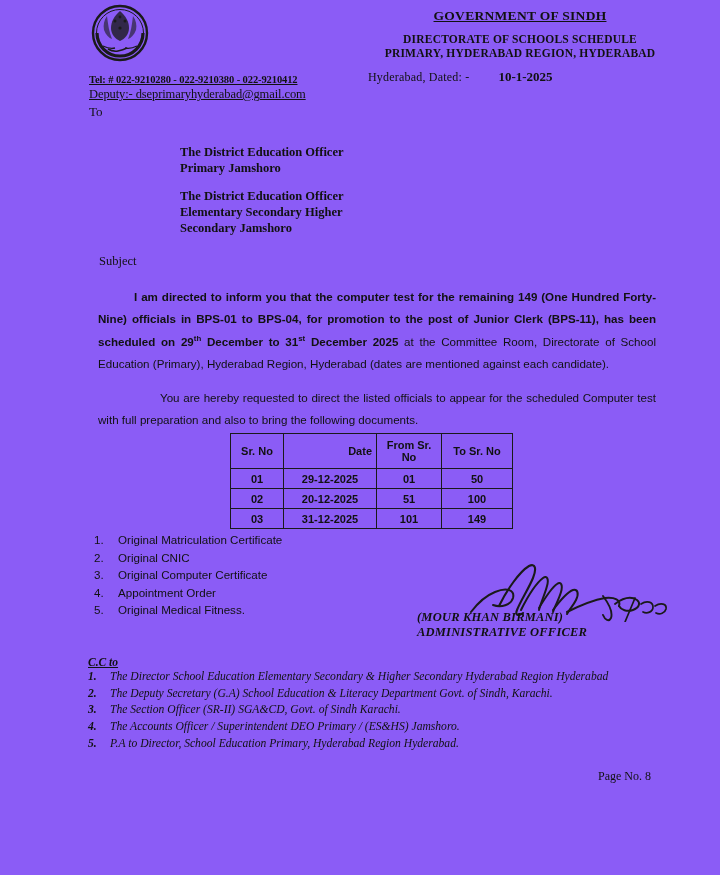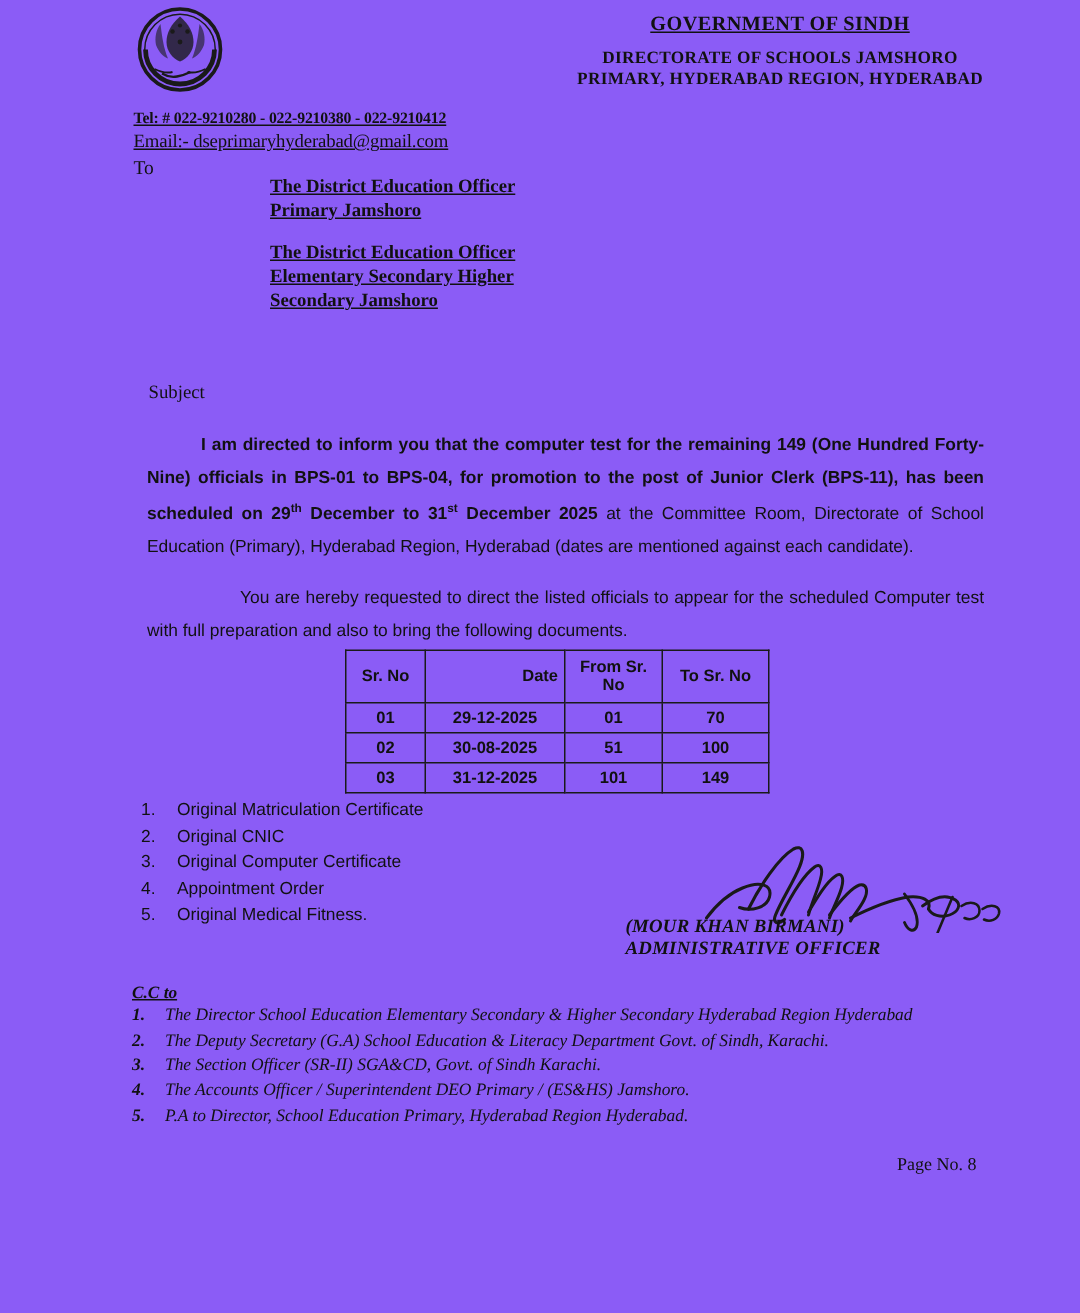--- a/index.html
+++ b/index.html
@@ -292,7 +292,7 @@
   <div class="hdr">
     <div class="hdr-gov">GOVERNMENT OF SINDH</div>
     <div class="hdr-dir">
-      <div>DIRECTORATE OF SCHOOLS JAMSHORO</div>
+      <div>DIRECTORATE OF SCHOOLS SCHEDULE</div>
       <div>PRIMARY, HYDERABAD REGION, HYDERABAD</div>
     </div>
   </div>

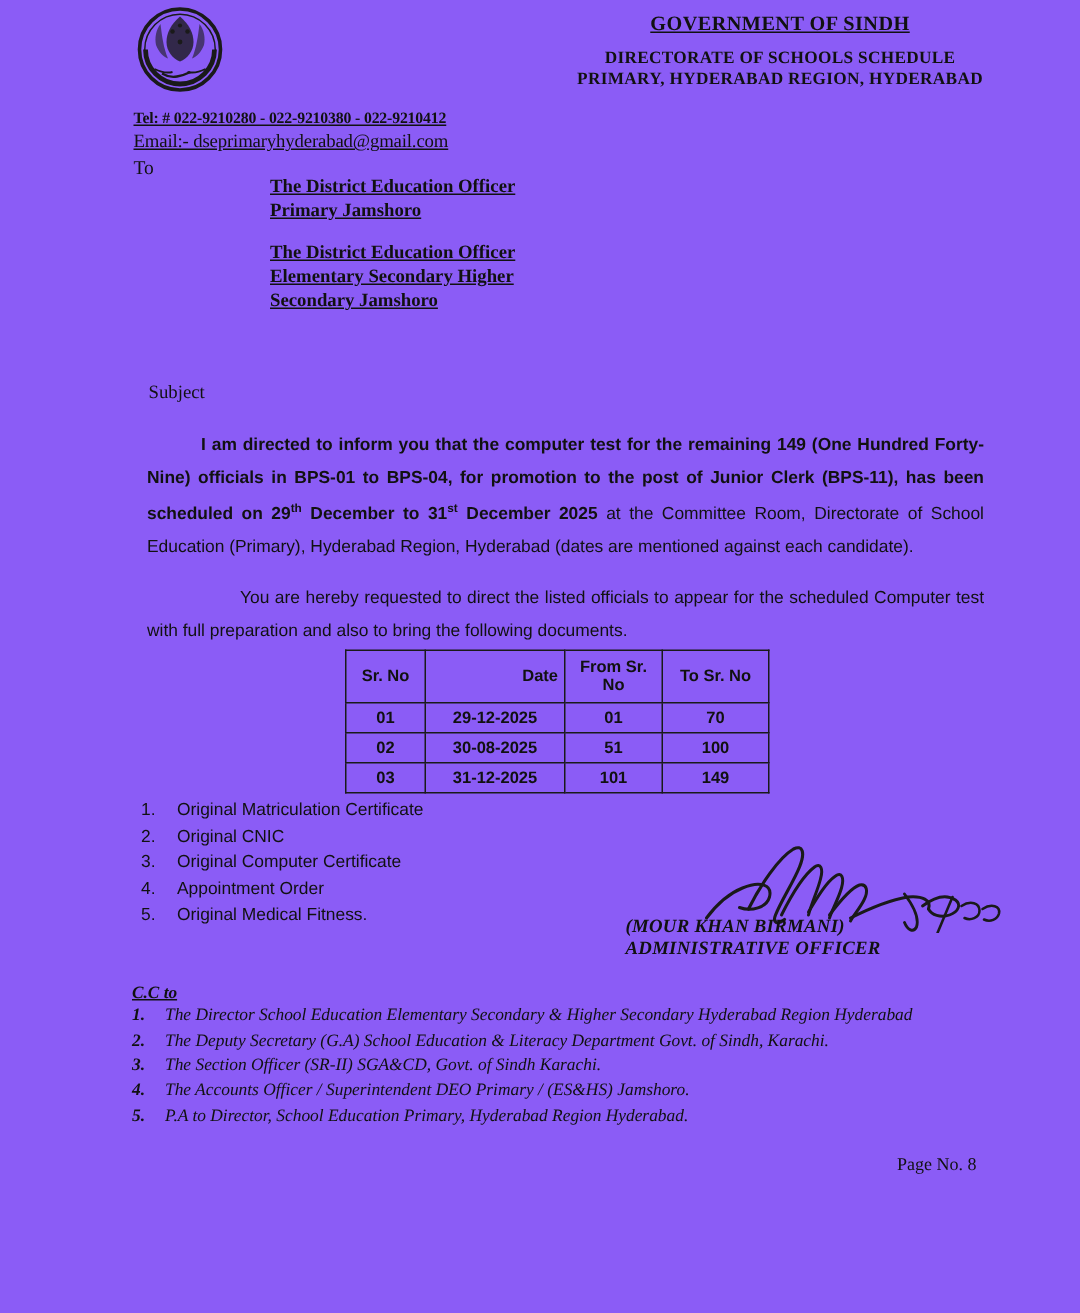--- a/index.html
+++ b/index.html
@@ -294,6 +294,10 @@
     <div class="hdr-dir">
       <div>DIRECTORATE OF SCHOOLS SCHEDULE</div>
       <div>PRIMARY, HYDERABAD REGION, HYDERABAD</div>
+    </div>
+    <div class="hdr-date">
+      <span class="lbl">Hyderabad, Dated: -</span>
+      <span class="val">10-1-2025</span>
     </div>
   </div>
 

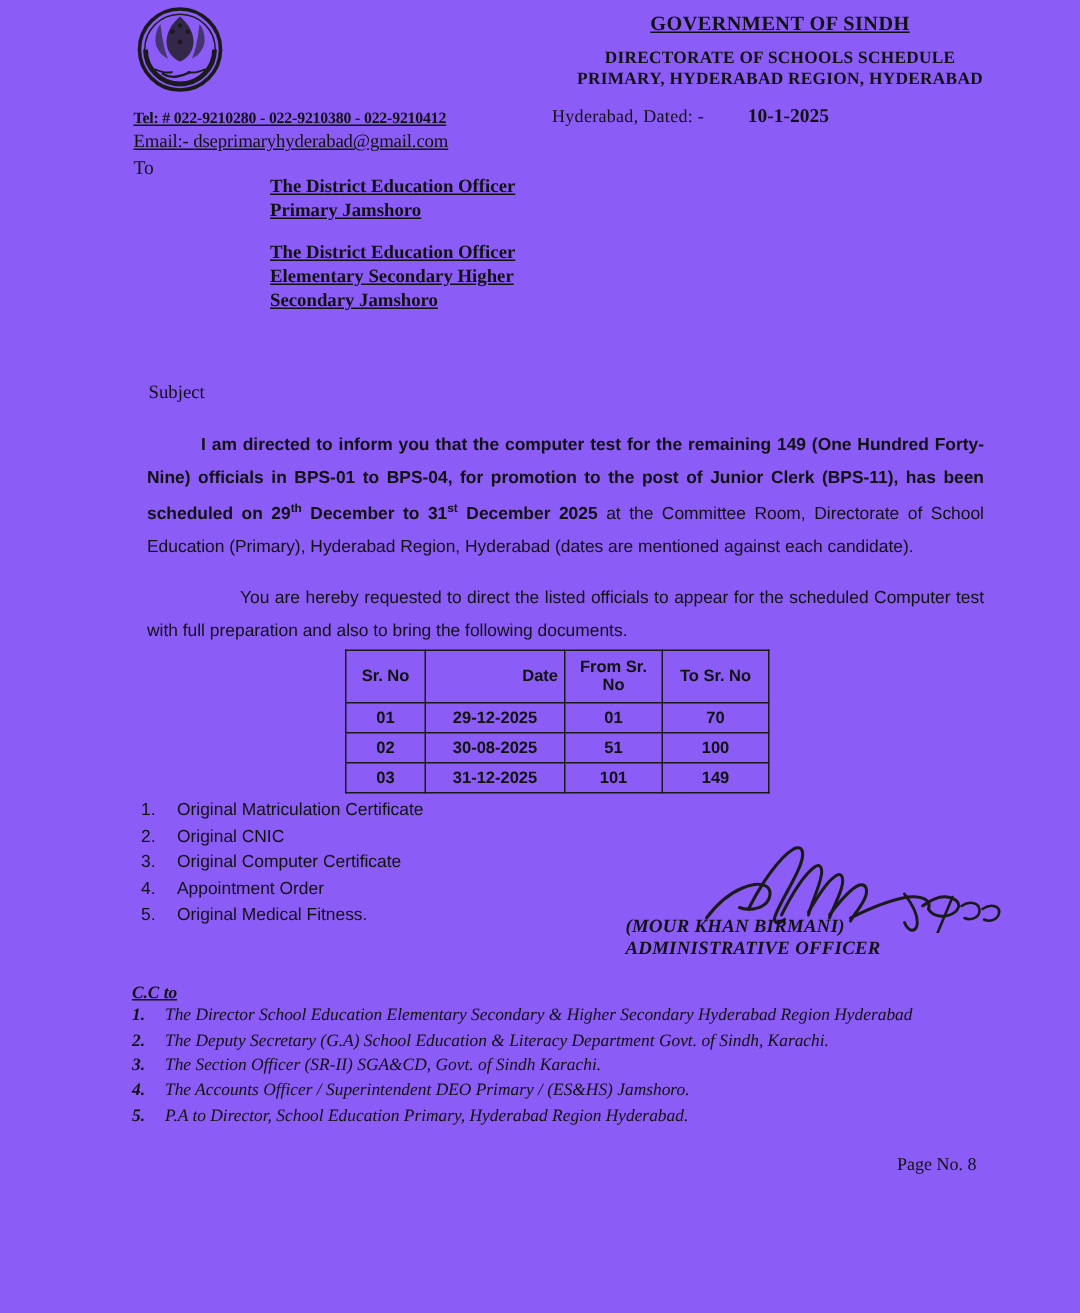--- a/index.html
+++ b/index.html
@@ -303,7 +303,7 @@
 
   <div class="contact">
     <div class="tel">Tel: # 022-9210280 - 022-9210380 - 022-9210412</div>
-    <div class="email">Email:- dseprimaryhyderabad@gmail.com</div>
+    <div class="email">Deputy:- dseprimaryhyderabad@gmail.com</div>
     <div class="to">To</div>
   </div>
 

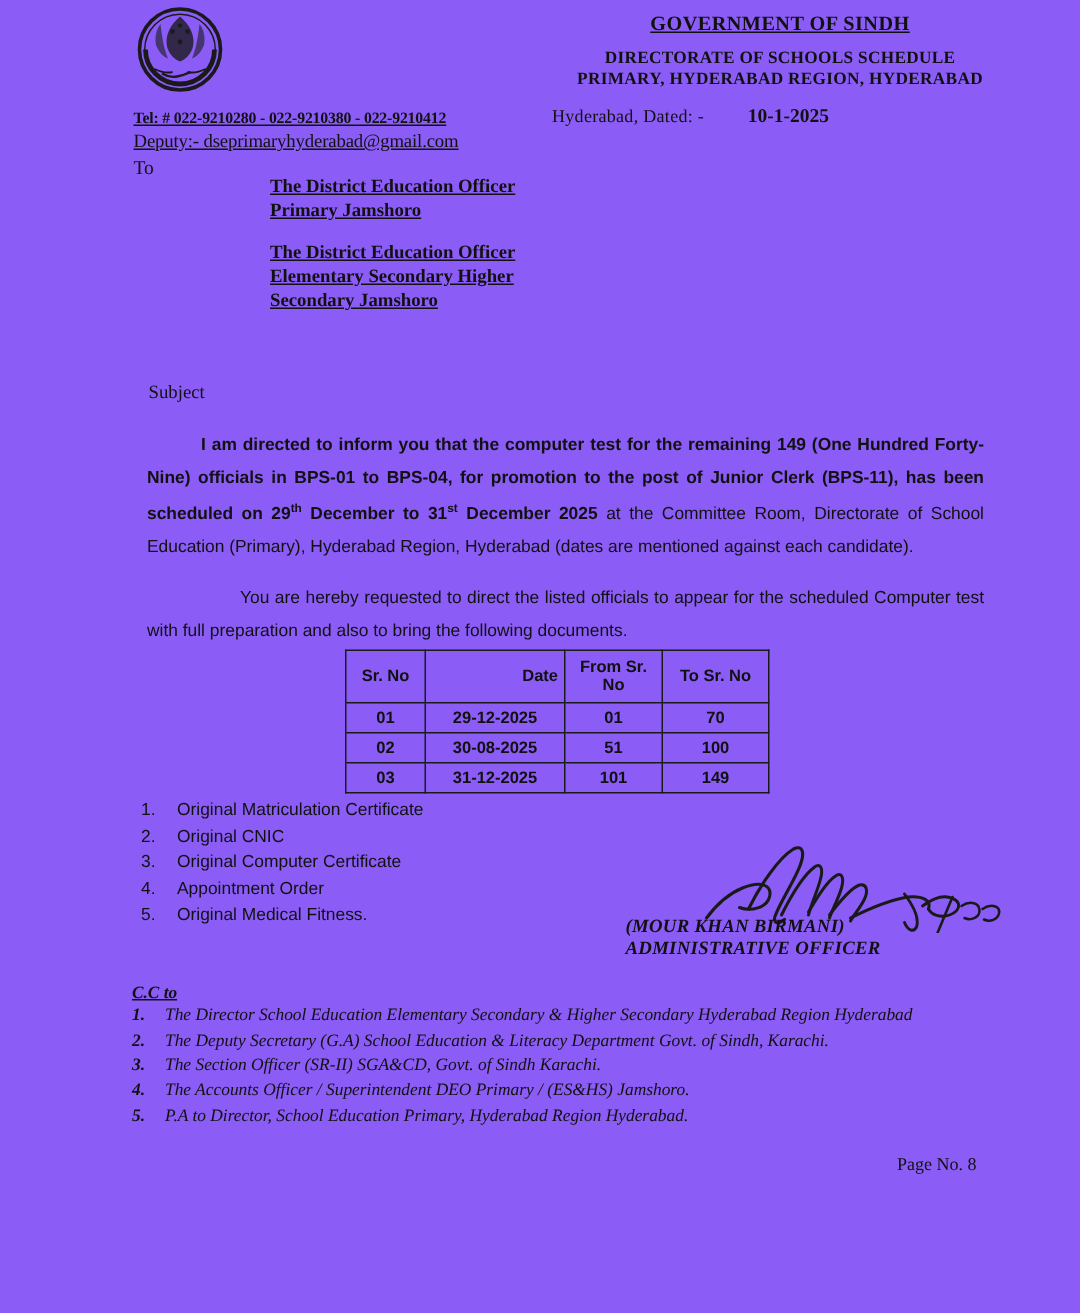--- a/index.html
+++ b/index.html
@@ -108,12 +108,11 @@
   .addr {
     position: absolute;
     left: 180px;
-    top: 116px;
+    top: 144px;
     font-family: "Liberation Serif", serif;
     font-weight: bold;
     font-size: 12.5px;
     line-height: 1.28;
-    text-decoration: underline;
   }
   .addr .grp { margin-bottom: 12px; }
   .addr .grp:last-child { margin-bottom: 0; }

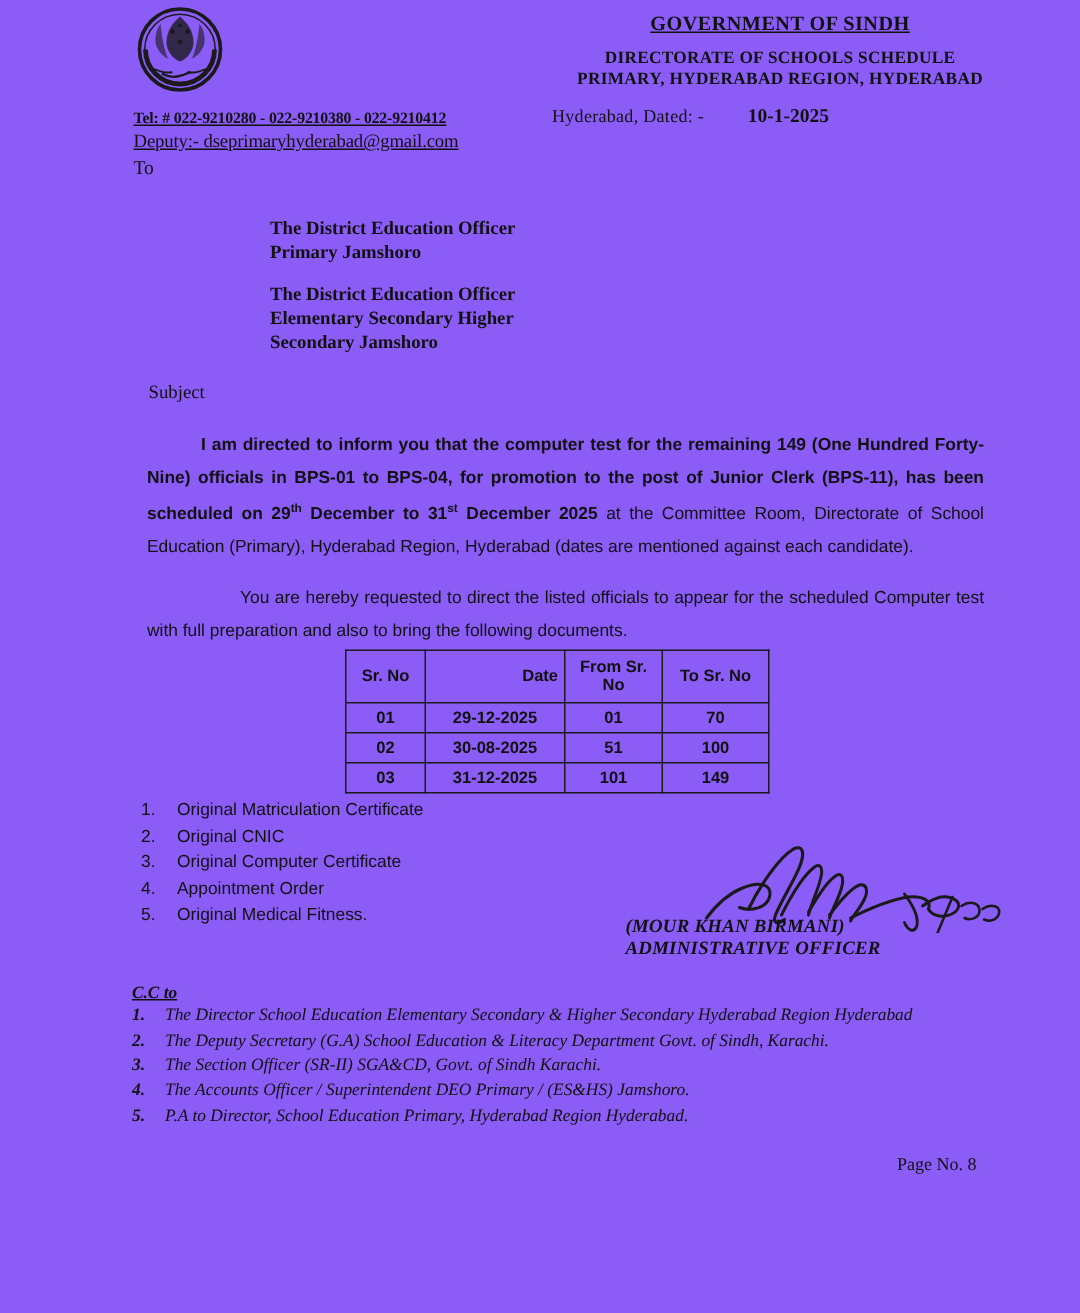--- a/index.html
+++ b/index.html
@@ -339,7 +339,7 @@
         <td>01</td>
         <td>29-12-2025</td>
         <td>01</td>
-        <td>70</td>
+        <td>50</td>
       </tr>
       <tr>
         <td>02</td>

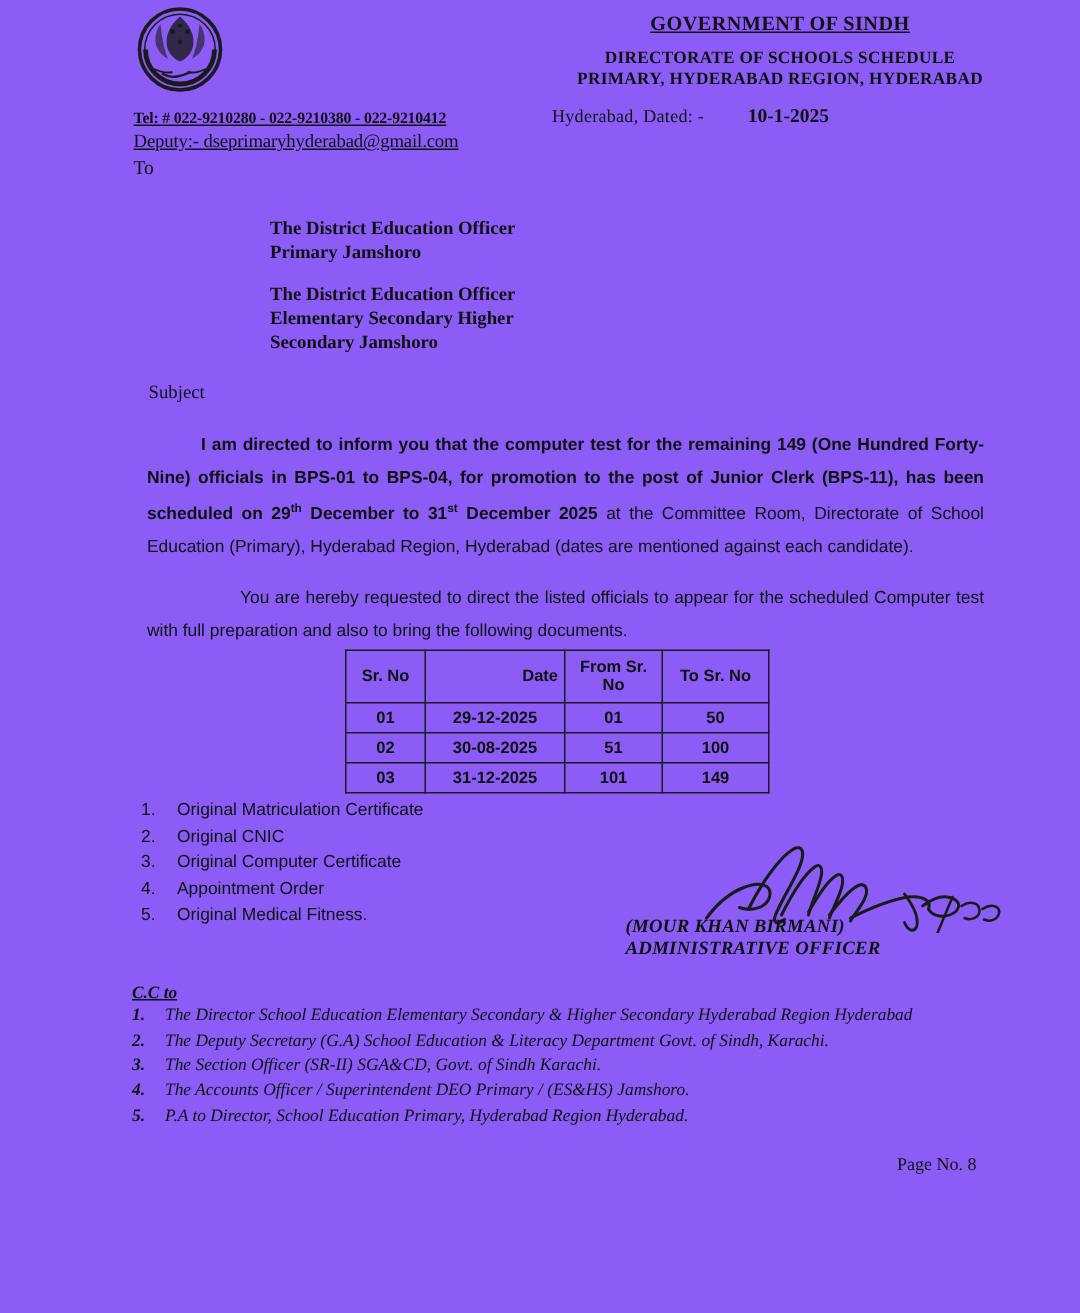--- a/index.html
+++ b/index.html
@@ -343,7 +343,7 @@
       </tr>
       <tr>
         <td>02</td>
-        <td>30-08-2025</td>
+        <td>20-12-2025</td>
         <td>51</td>
         <td>100</td>
       </tr>

